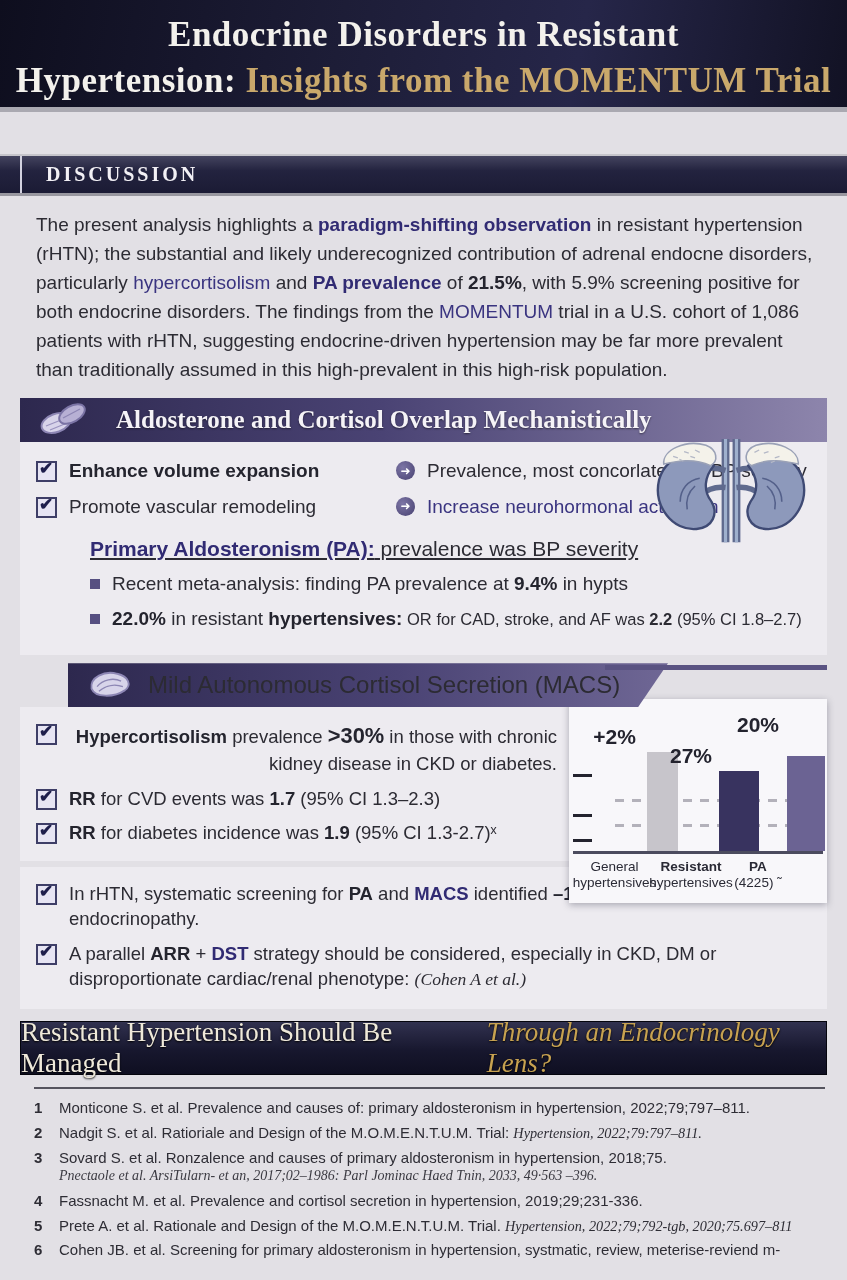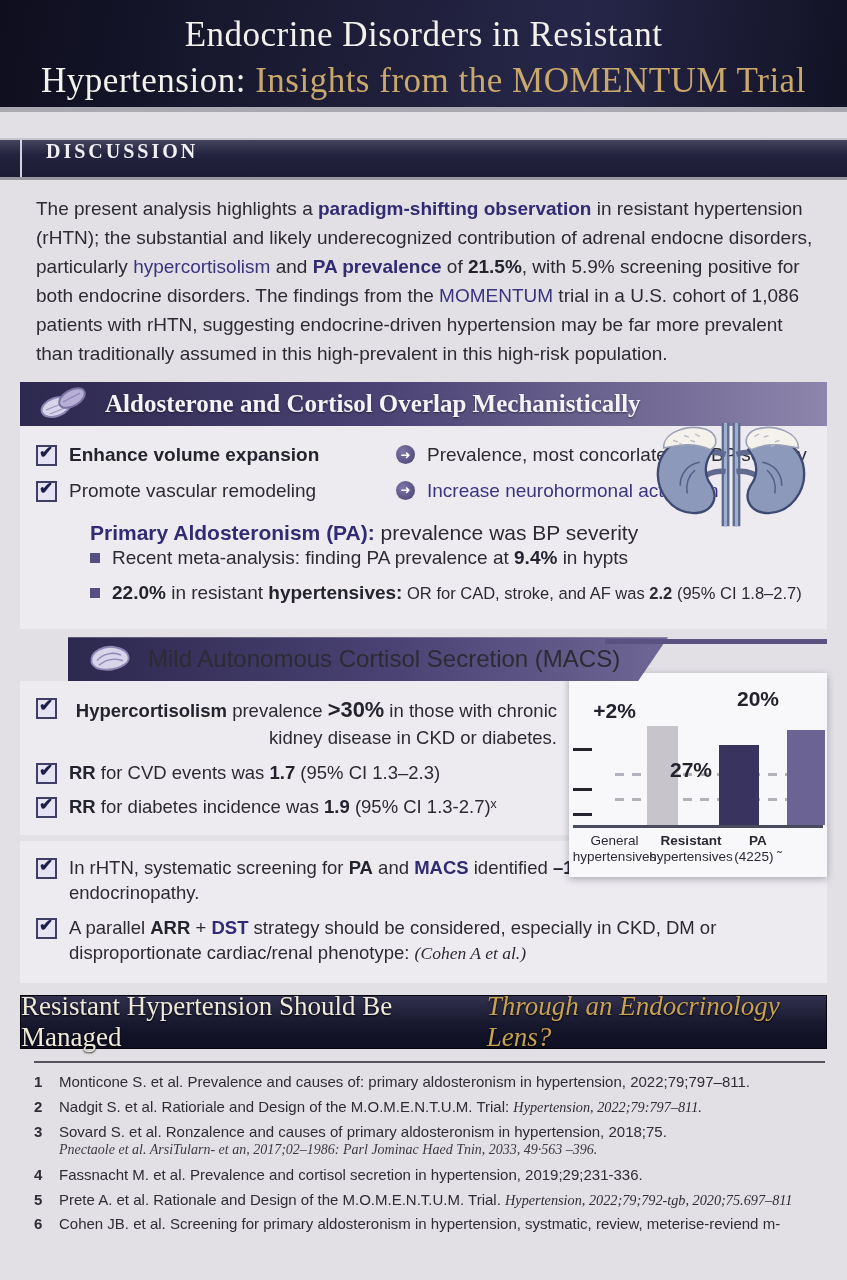--- a/index.html
+++ b/index.html
@@ -10,7 +10,7 @@
   .hdr{height:112px;box-sizing:border-box;padding-top:12px;text-align:center;
        background:linear-gradient(100deg,#0e0e1e 0%,#1d1d37 40%,#262649 68%,#121224 100%);
        border-bottom:5px solid #aaa9b1;}
-  .hdr-line{font-family:"Liberation Serif",serif;font-weight:normal;font-size:35px;line-height:46px;color:#f3f1ec;letter-spacing:.5px;}
+  .hdr-line{font-family:"Liberation Serif",serif;font-weight:bold;font-size:35px;line-height:46px;color:#f3f1ec;letter-spacing:.5px;}
   .gold{color:#c9a86b;}
 
   

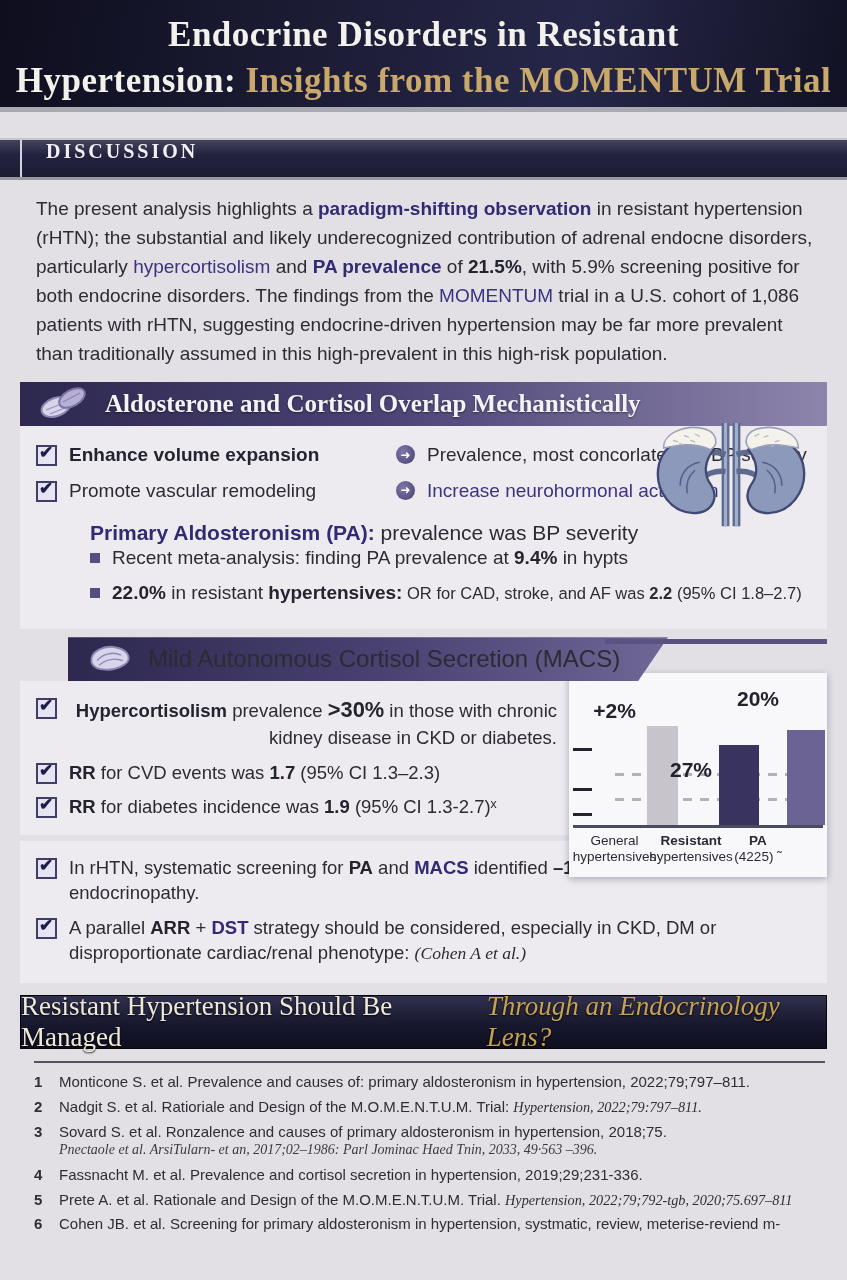--- a/index.html
+++ b/index.html
@@ -14,7 +14,7 @@
   .gold{color:#c9a86b;}
 
   
-  .disc{margin-top:26px;height:37px;display:flex;position:relative;
+  .disc{margin-top:42px;height:37px;display:flex;align-items:center;position:relative;
         background:linear-gradient(#44445f,#23233f 40%,#1b1b34);
         border-top:2px solid #c6c5cb;border-bottom:3px solid #98979f;}
   .disc-vline{position:absolute;left:20px;top:0;bottom:0;width:2px;background:#d3d2e0;}

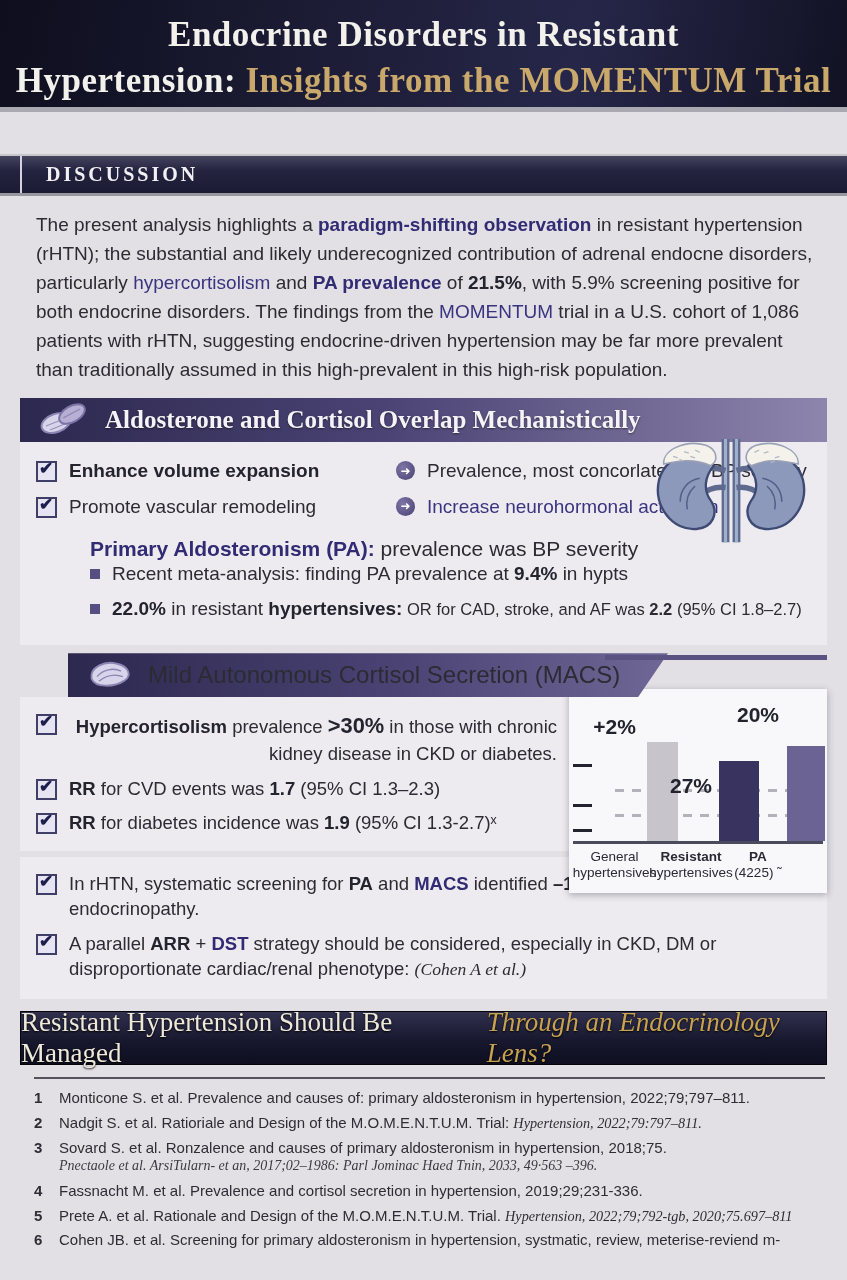--- a/index.html
+++ b/index.html
@@ -35,7 +35,7 @@
 
   
   .sec{margin:0 20px;position:relative;}
-  .sec-hdr{height:44px;display:flex;align-items:center;gap:15px;box-sizing:border-box;padding-left:18px;
+  .sec-hdr{height:44px;display:flex;align-items:center;gap:26px;box-sizing:border-box;padding-left:18px;
            background:linear-gradient(90deg,#2d284e 0%,#4a4374 45%,#8d85ac 100%);}
   .sec-hdr .ttl{font-family:"Liberation Serif",serif;font-weight:bold;font-size:25px;color:#f5f3f7;
                 text-shadow:0 1px 2px rgba(0,0,0,.5);white-space:nowrap;}

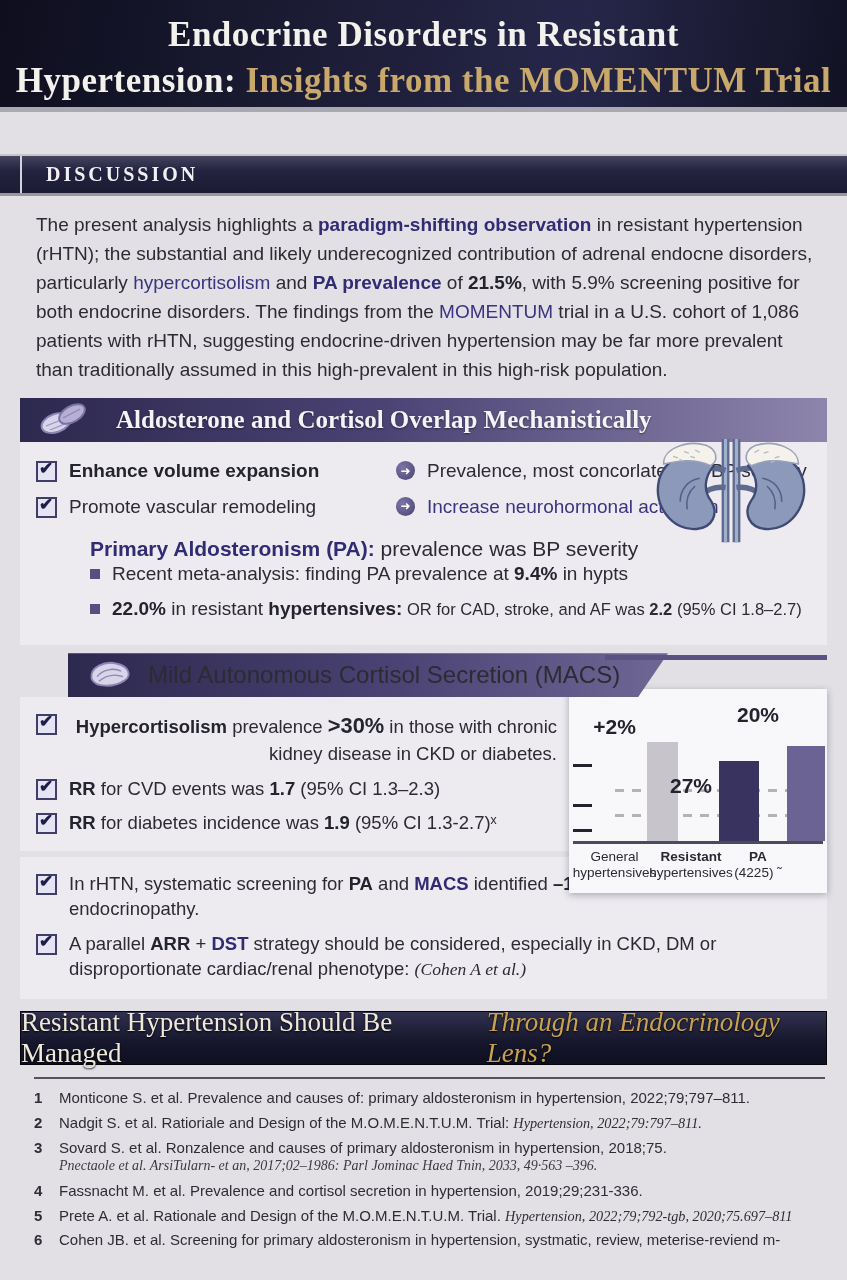--- a/index.html
+++ b/index.html
@@ -64,7 +64,7 @@
   .col1{width:360px;}
   .col2{flex:1;}
   .pa-block{padding:4px 10px 14px 70px;position:relative;}
-  .pa-head{font-size:21px;}
+  .pa-head{font-size:21px;margin-bottom:10px;text-decoration:underline;}
   .pa-block .li-text{font-size:19px;}
   .kidneys{position:absolute;right:10px;top:-118px;z-index:2;}
 

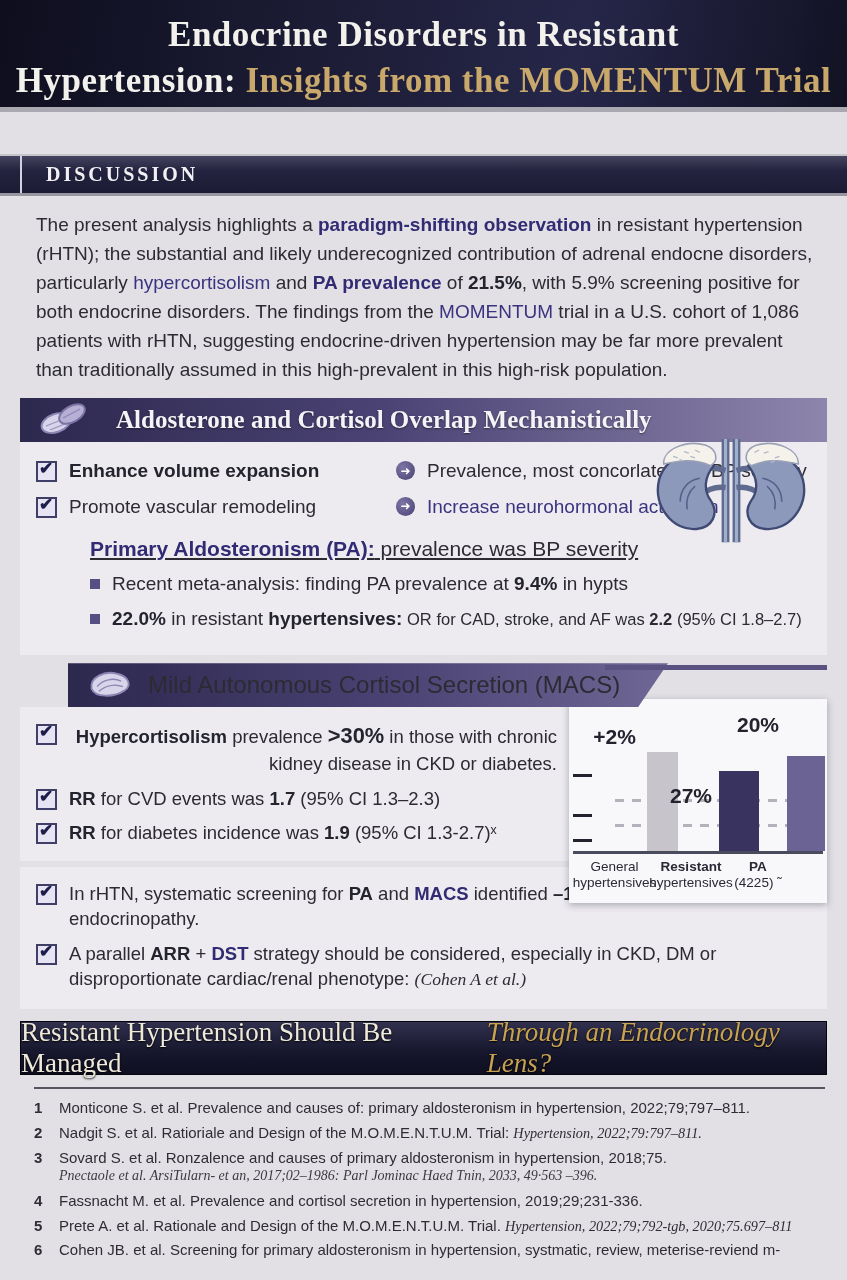--- a/index.html
+++ b/index.html
@@ -242,7 +242,7 @@
               <div style="font-weight: normal;">hypertensives</div>
             </div>
             <div class="bar" style="left: 102px; width: 40px; top: 72px; height: 80px; background: rgb(56, 51, 95);"></div>
-            <div class="bar-val" style="left: 82px; width: 80px; top: 45px; margin-top: 40px;">27%</div>
+            <div class="bar-val" style="left: 82px; width: 80px; top: 45px;">27%</div>
             <div class="cat b" style="left: 72px; top: 160px;">
               <div>Resistant</div>
               <div style="font-weight: normal;">hypertensives</div>

